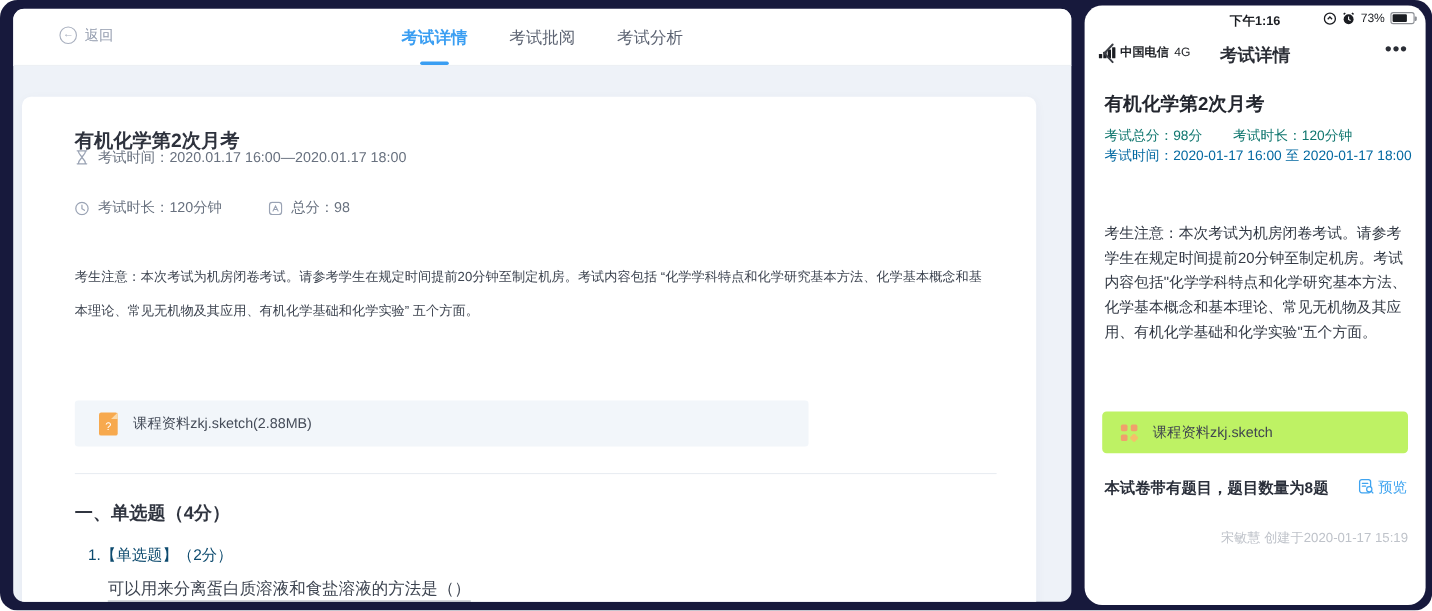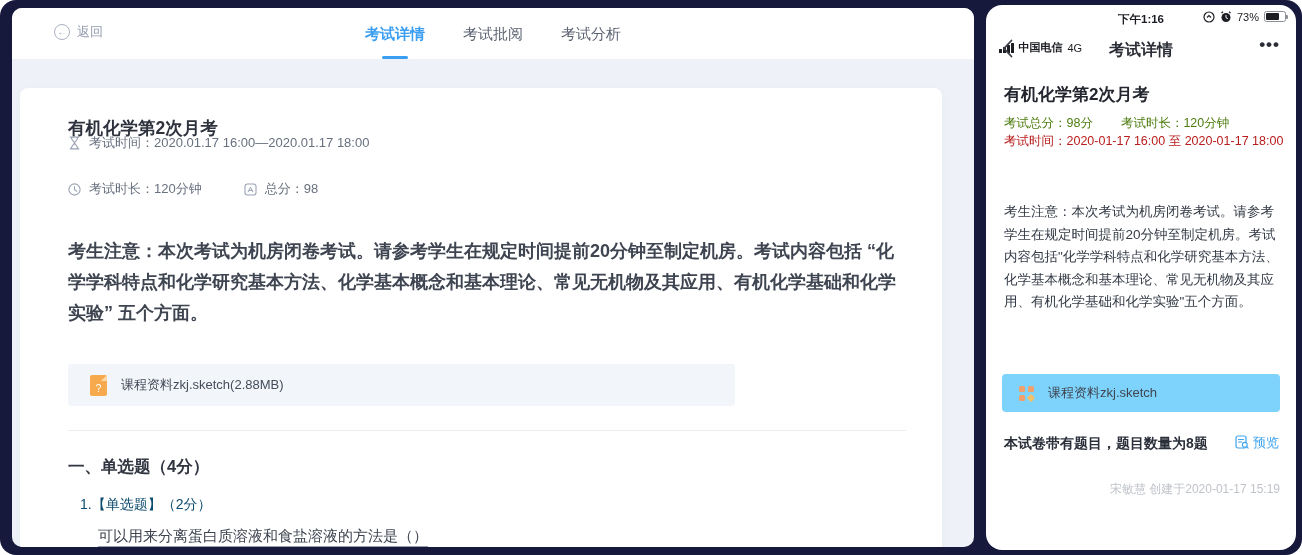--- a/index.html
+++ b/index.html
@@ -47,7 +47,7 @@
   .m-nav-title{position:absolute;left:0;width:100%;top:7px;text-align:center;font-size:16px;font-weight:bold;color:#2b2e36;}
   .m-more{position:absolute;right:16px;top:2px;font-size:17px;font-weight:bold;letter-spacing:1px;color:#2b2e36;cursor:pointer;}
   .m-title{position:absolute;left:18px;top:78px;font-size:17px;font-weight:bold;color:#23262e;}
-  .m-meta1{position:absolute;left:18px;top:110px;display:flex;gap:28px;font-size:12.5px;color:#4d7c0f;}
+  .m-meta1{position:absolute;left:18px;top:110px;display:flex;gap:28px;font-size:12.5px;color:#0f766e;}
   .m-meta2{position:absolute;left:18px;top:128px;font-size:12.5px;color:#b91c1c;}
   .m-notice{position:absolute;left:18px;top:196px;width:276px;font-size:13.5px;line-height:22.5px;color:#333a45;}
   .m-attach{position:absolute;left:16px;top:369px;width:278px;height:38px;background:#7dd3fc;border-radius:4px;display:flex;align-items:center;gap:14px;padding-left:17px;cursor:pointer;}

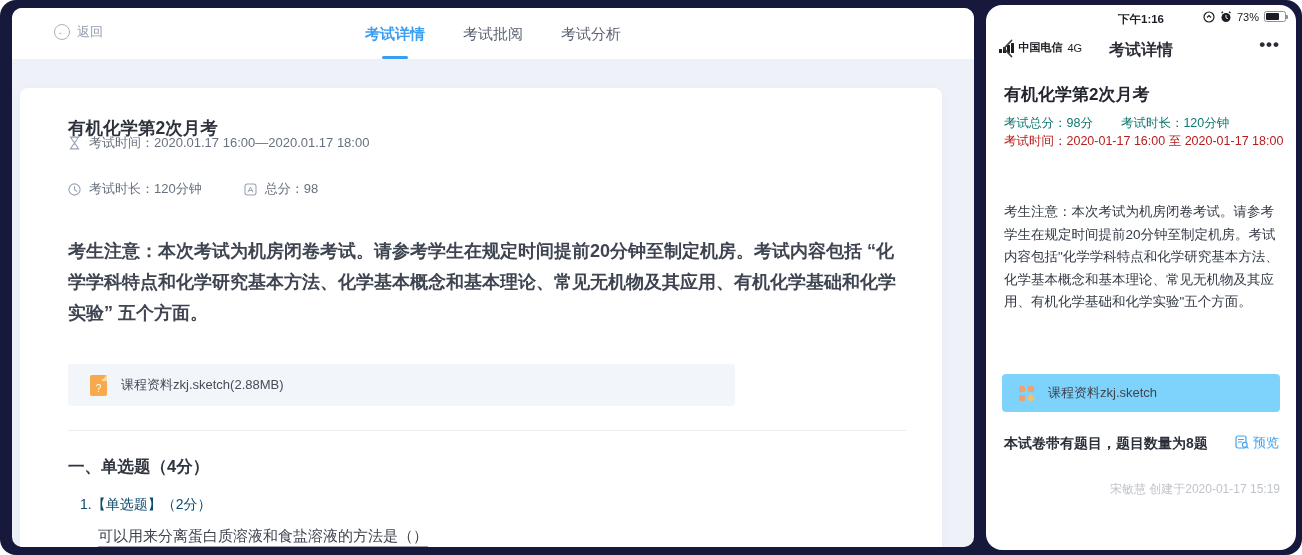--- a/index.html
+++ b/index.html
@@ -48,7 +48,7 @@
   .m-more{position:absolute;right:16px;top:2px;font-size:17px;font-weight:bold;letter-spacing:1px;color:#2b2e36;cursor:pointer;}
   .m-title{position:absolute;left:18px;top:78px;font-size:17px;font-weight:bold;color:#23262e;}
   .m-meta1{position:absolute;left:18px;top:110px;display:flex;gap:28px;font-size:12.5px;color:#0f766e;}
-  .m-meta2{position:absolute;left:18px;top:128px;font-size:12.5px;color:#b91c1c;}
+  .m-meta2{position:absolute;left:18px;top:128px;font-size:12.5px;color:#0369a1;}
   .m-notice{position:absolute;left:18px;top:196px;width:276px;font-size:13.5px;line-height:22.5px;color:#333a45;}
   .m-attach{position:absolute;left:16px;top:369px;width:278px;height:38px;background:#7dd3fc;border-radius:4px;display:flex;align-items:center;gap:14px;padding-left:17px;cursor:pointer;}
   .grid-icon{position:relative;width:15px;height:15px;}

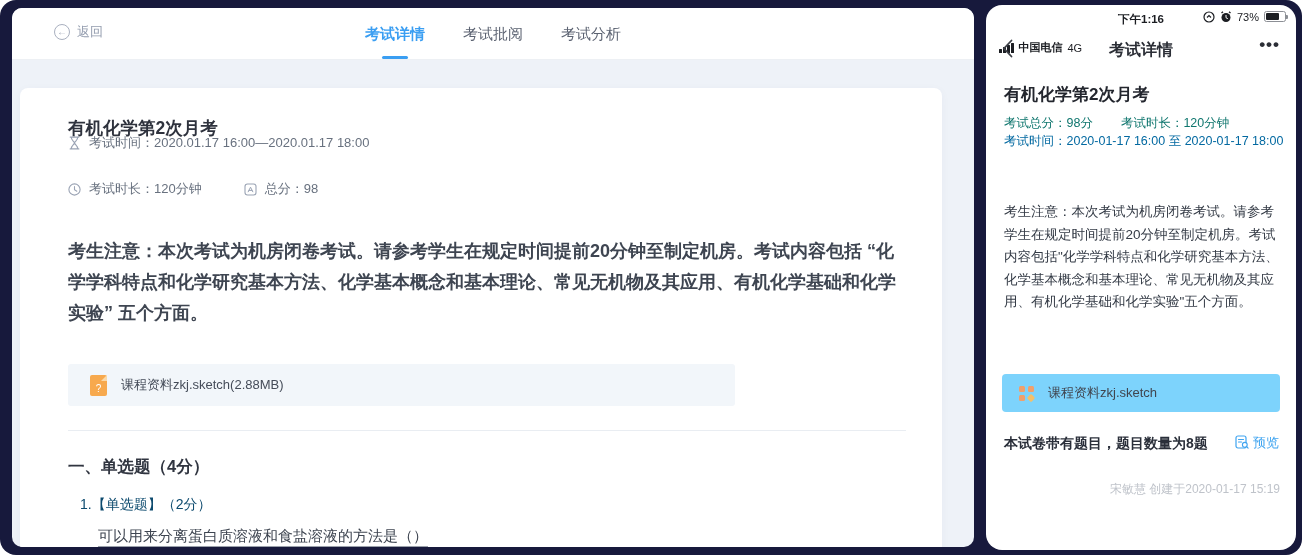--- a/index.html
+++ b/index.html
@@ -20,7 +20,7 @@
   .meta-row{position:absolute;display:flex;align-items:center;gap:8px;font-size:13px;color:#68717f;}
   .meta-row .ico{display:flex;align-items:center;color:#9aa3b4;}
   .meta-gap{width:26px;}
-  .d-notice{position:absolute;left:48px;top:148px;width:836px;font-size:18px;line-height:31px;color:#3e4551;font-weight:bold;}
+  .d-notice{position:absolute;left:48px;top:148px;width:836px;font-size:12px;line-height:31px;color:#3e4551;}
   .d-attach{position:absolute;left:48px;top:276px;width:667px;height:42px;background:#f2f6fa;border-radius:3px;display:flex;align-items:center;gap:14px;padding-left:22px;cursor:pointer;}
   .file-icon{position:relative;width:17px;height:21px;background:#f7a94e;border-radius:2px;display:flex;align-items:flex-end;justify-content:center;color:#fff;font-size:10px;padding-bottom:2px;}
   .file-icon::after{content:"";position:absolute;right:0;top:0;border-style:solid;border-width:0 6px 6px 0;border-color:transparent #fbd9a8 transparent transparent;transform:rotate(90deg);}

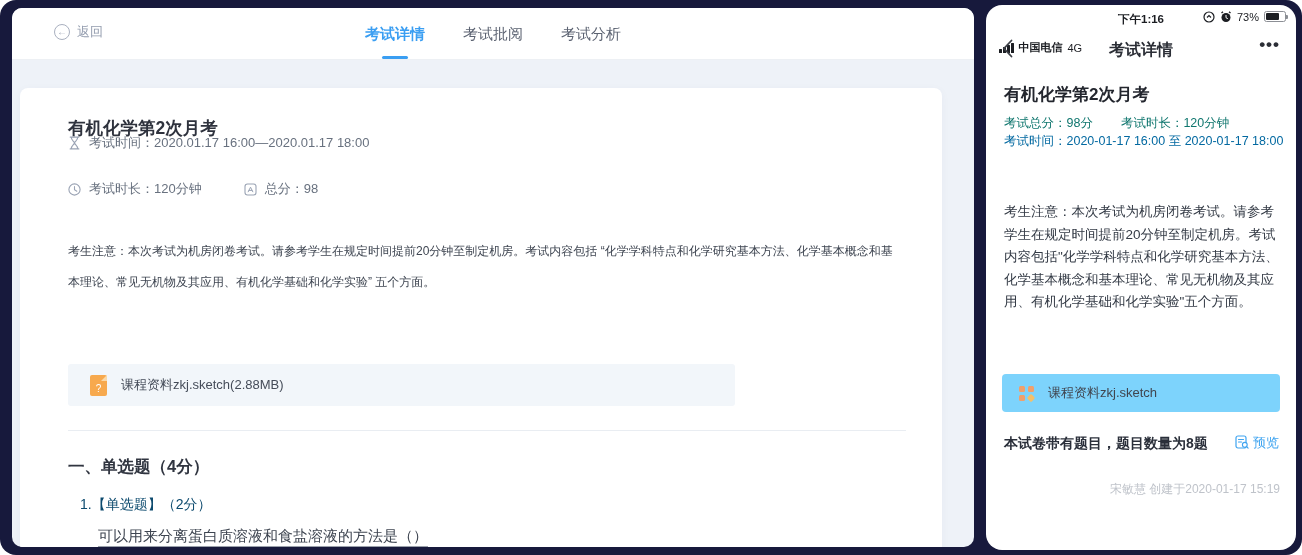--- a/index.html
+++ b/index.html
@@ -50,7 +50,7 @@
   .m-meta1{position:absolute;left:18px;top:110px;display:flex;gap:28px;font-size:12.5px;color:#0f766e;}
   .m-meta2{position:absolute;left:18px;top:128px;font-size:12.5px;color:#0369a1;}
   .m-notice{position:absolute;left:18px;top:196px;width:276px;font-size:13.5px;line-height:22.5px;color:#333a45;}
-  .m-attach{position:absolute;left:16px;top:369px;width:278px;height:38px;background:#7dd3fc;border-radius:4px;display:flex;align-items:center;gap:14px;padding-left:17px;cursor:pointer;}
+  .m-attach{position:absolute;left:16px;top:369px;width:278px;height:38px;background:#bef264;border-radius:4px;display:flex;align-items:center;gap:14px;padding-left:17px;cursor:pointer;}
   .grid-icon{position:relative;width:15px;height:15px;}
   .grid-icon i{position:absolute;width:6px;height:6px;border-radius:1.5px;background:#f0a06c;}
   .grid-icon i:nth-child(1){left:0;top:0;}

